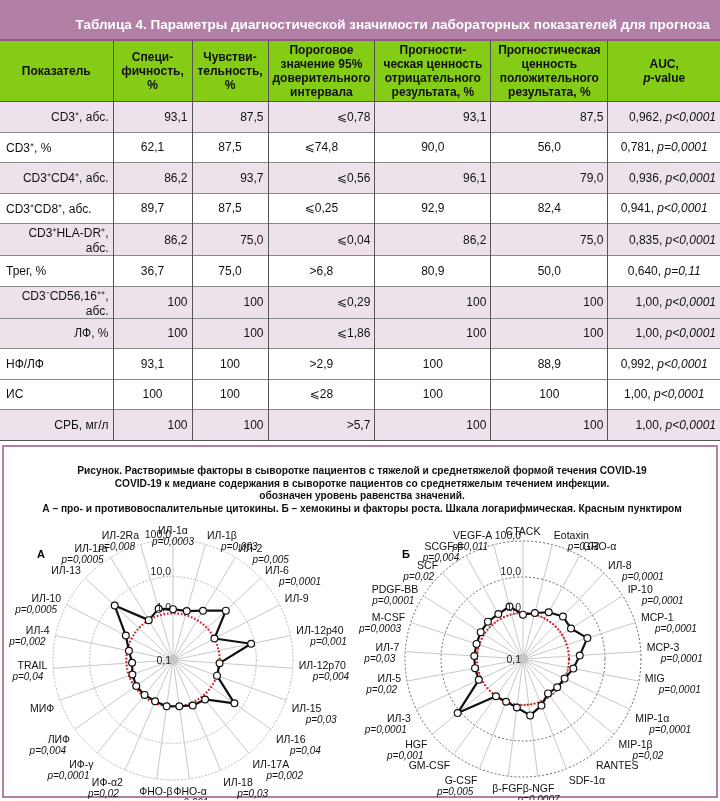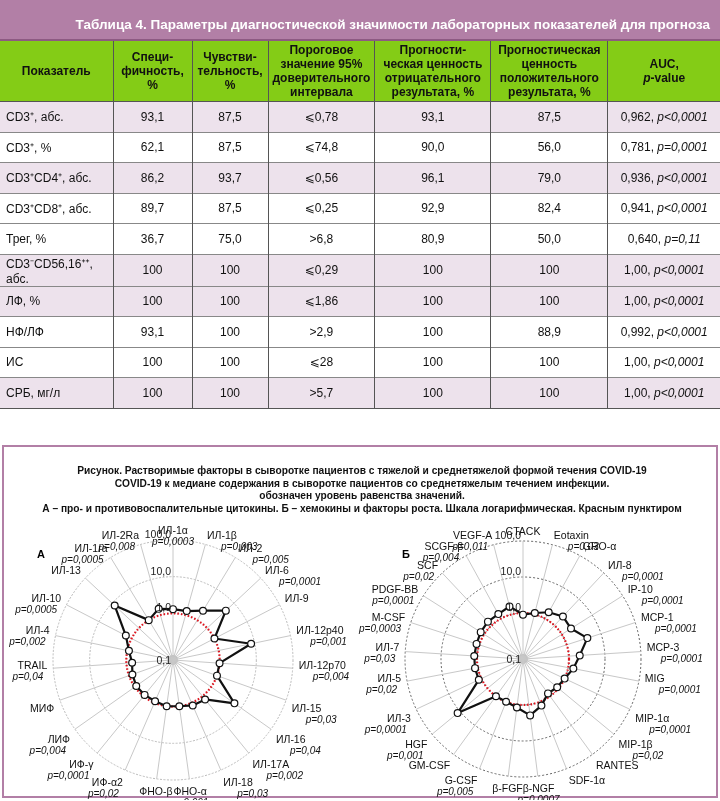--- a/index.html
+++ b/index.html
@@ -12,7 +12,7 @@
   td { border-right:1.5px solid #555; border-top:1px solid #888; height:30.5px; text-align:center; padding:0 4px; font-size:12px; }
   td:last-child { border-right:none; }
   td.lbl { text-align:left; padding-left:6px; }
-  tr.alt td { background:#ede2ec; }
+  tr.alt td { background:#ede2ec;text-align:right; }
   tbody tr:first-child td { border-top:1.5px solid #555; }
   tbody tr:last-child td { border-bottom:1.5px solid #555; }
   .fig-box { position:absolute; left:2px; top:445px; width:716px; height:353px; border:2px solid #b27fa6; border-top-width:2px; }

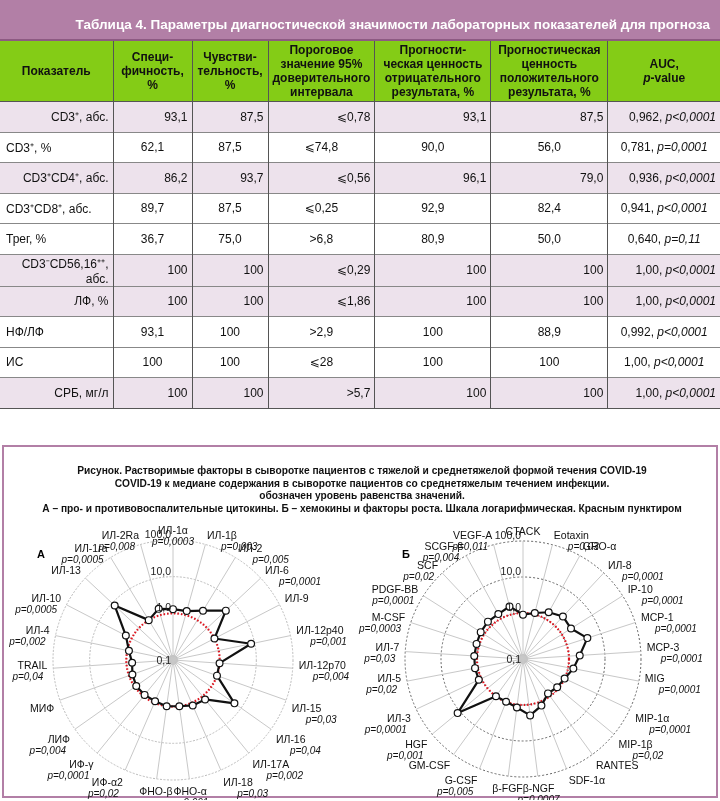--- a/index.html
+++ b/index.html
@@ -74,6 +74,15 @@
           <td>92,9</td>
           <td>82,4</td>
           <td>0,941, <i>p&lt;0,0001</i></td>
+        </tr>
+        <tr class="alt">
+          <td class="lbl">CD3⁺HLA-DR⁺, абс.</td>
+          <td>86,2</td>
+          <td>75,0</td>
+          <td>⩽0,04</td>
+          <td>86,2</td>
+          <td>75,0</td>
+          <td>0,835, <i>p&lt;0,0001</i></td>
         </tr>
         <tr>
           <td class="lbl">Трег, %</td>

